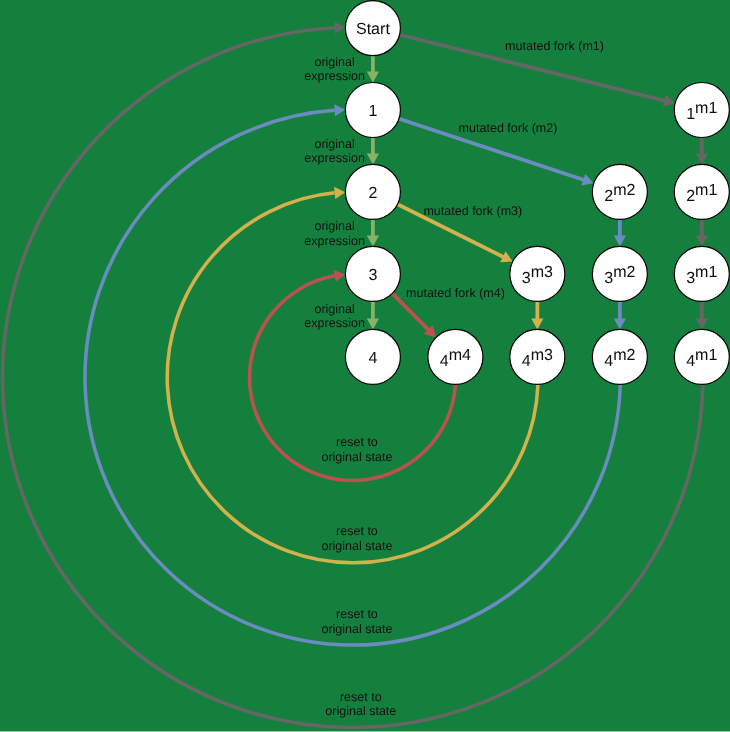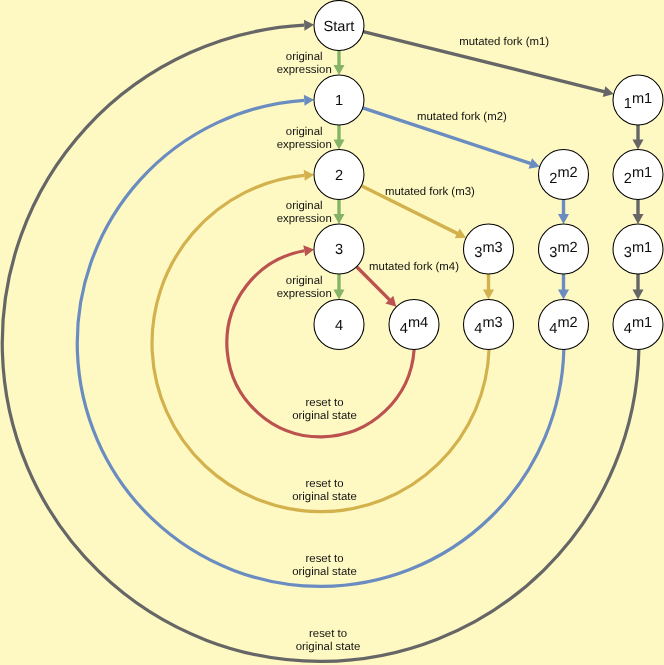--- a/index.html
+++ b/index.html
@@ -7,7 +7,7 @@
   body{width:664px;height:665px;overflow:hidden;
        font-family:"Liberation Sans",sans-serif;
        -webkit-font-smoothing:antialiased;text-rendering:geometricPrecision;}
-  #diagram{position:relative;width:664px;height:665px;background:#fef9c3;}
+  #diagram{position:relative;width:664px;height:665px;background:#15803d;}
   #diagram svg{display:block;position:absolute;left:0;top:0;}
   .node-circle{fill:#ffffff;stroke:#000000;stroke-width:1.05;}
   .node-label{font-family:"Liberation Sans",sans-serif;font-size:14.6px;fill:#0d0d0d;

